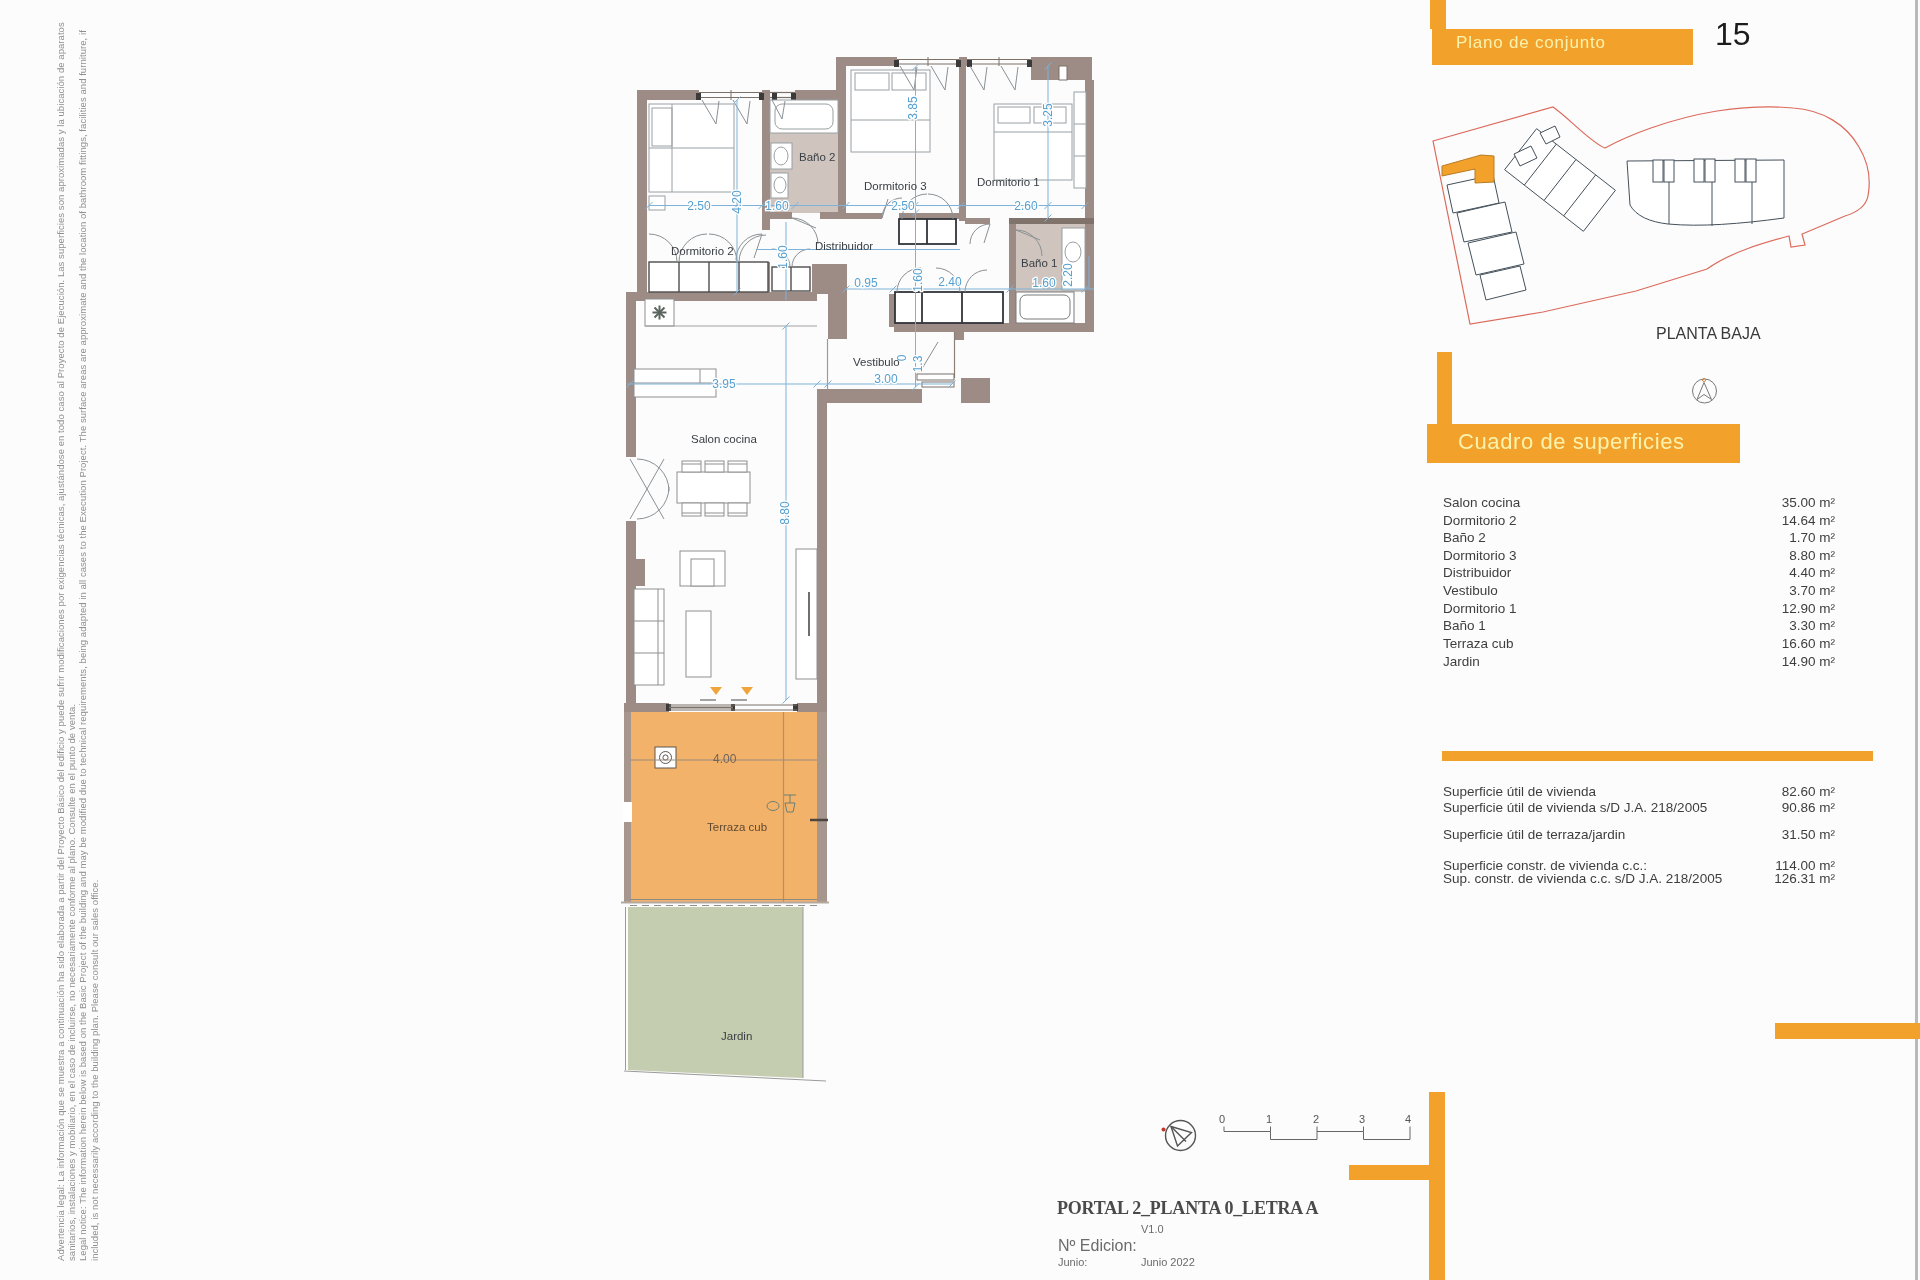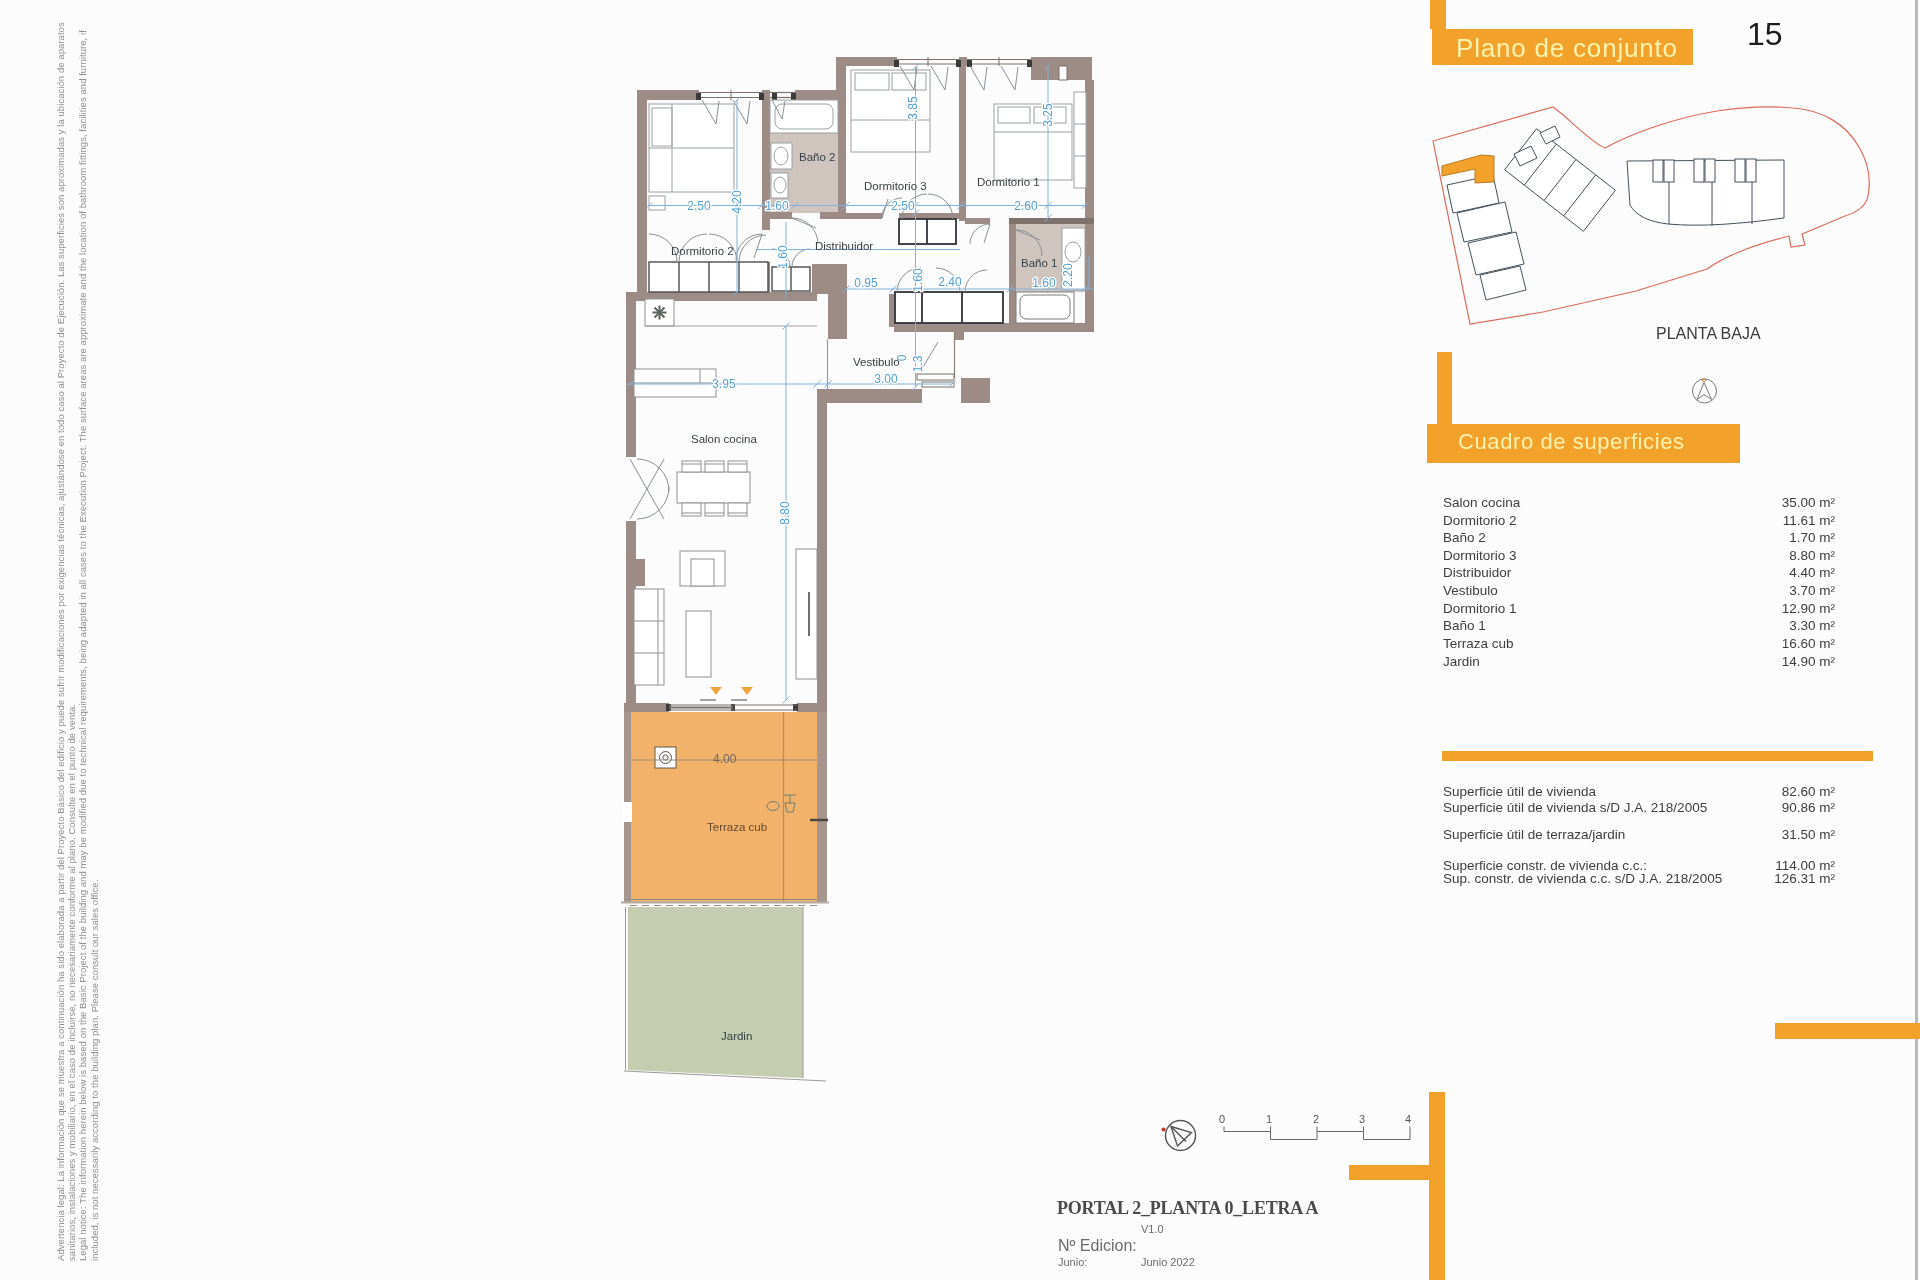--- a/index.html
+++ b/index.html
@@ -22,7 +22,7 @@
 
 <div class="abs" style="left:1430px;top:0;width:16px;height:29px;background:#f2a12b;"></div>
 <div class="abs" style="left:1432px;top:29px;width:261px;height:36px;background:#f2a12b;"></div>
-<div class="abs" style="left:1456px;top:33px;font-size:26px;color:#fbf3ad;letter-spacing:0.8px;">Plano de conjunto</div>
+<div class="abs" style="left:1456px;top:33px;font-size:17px;color:#fbf3ad;letter-spacing:0.8px;">Plano de conjunto</div>
 
 <div class="abs" style="left:1715px;top:16px;font-size:32px;color:#1c1c1c;margin-left:32px;">15</div>
 

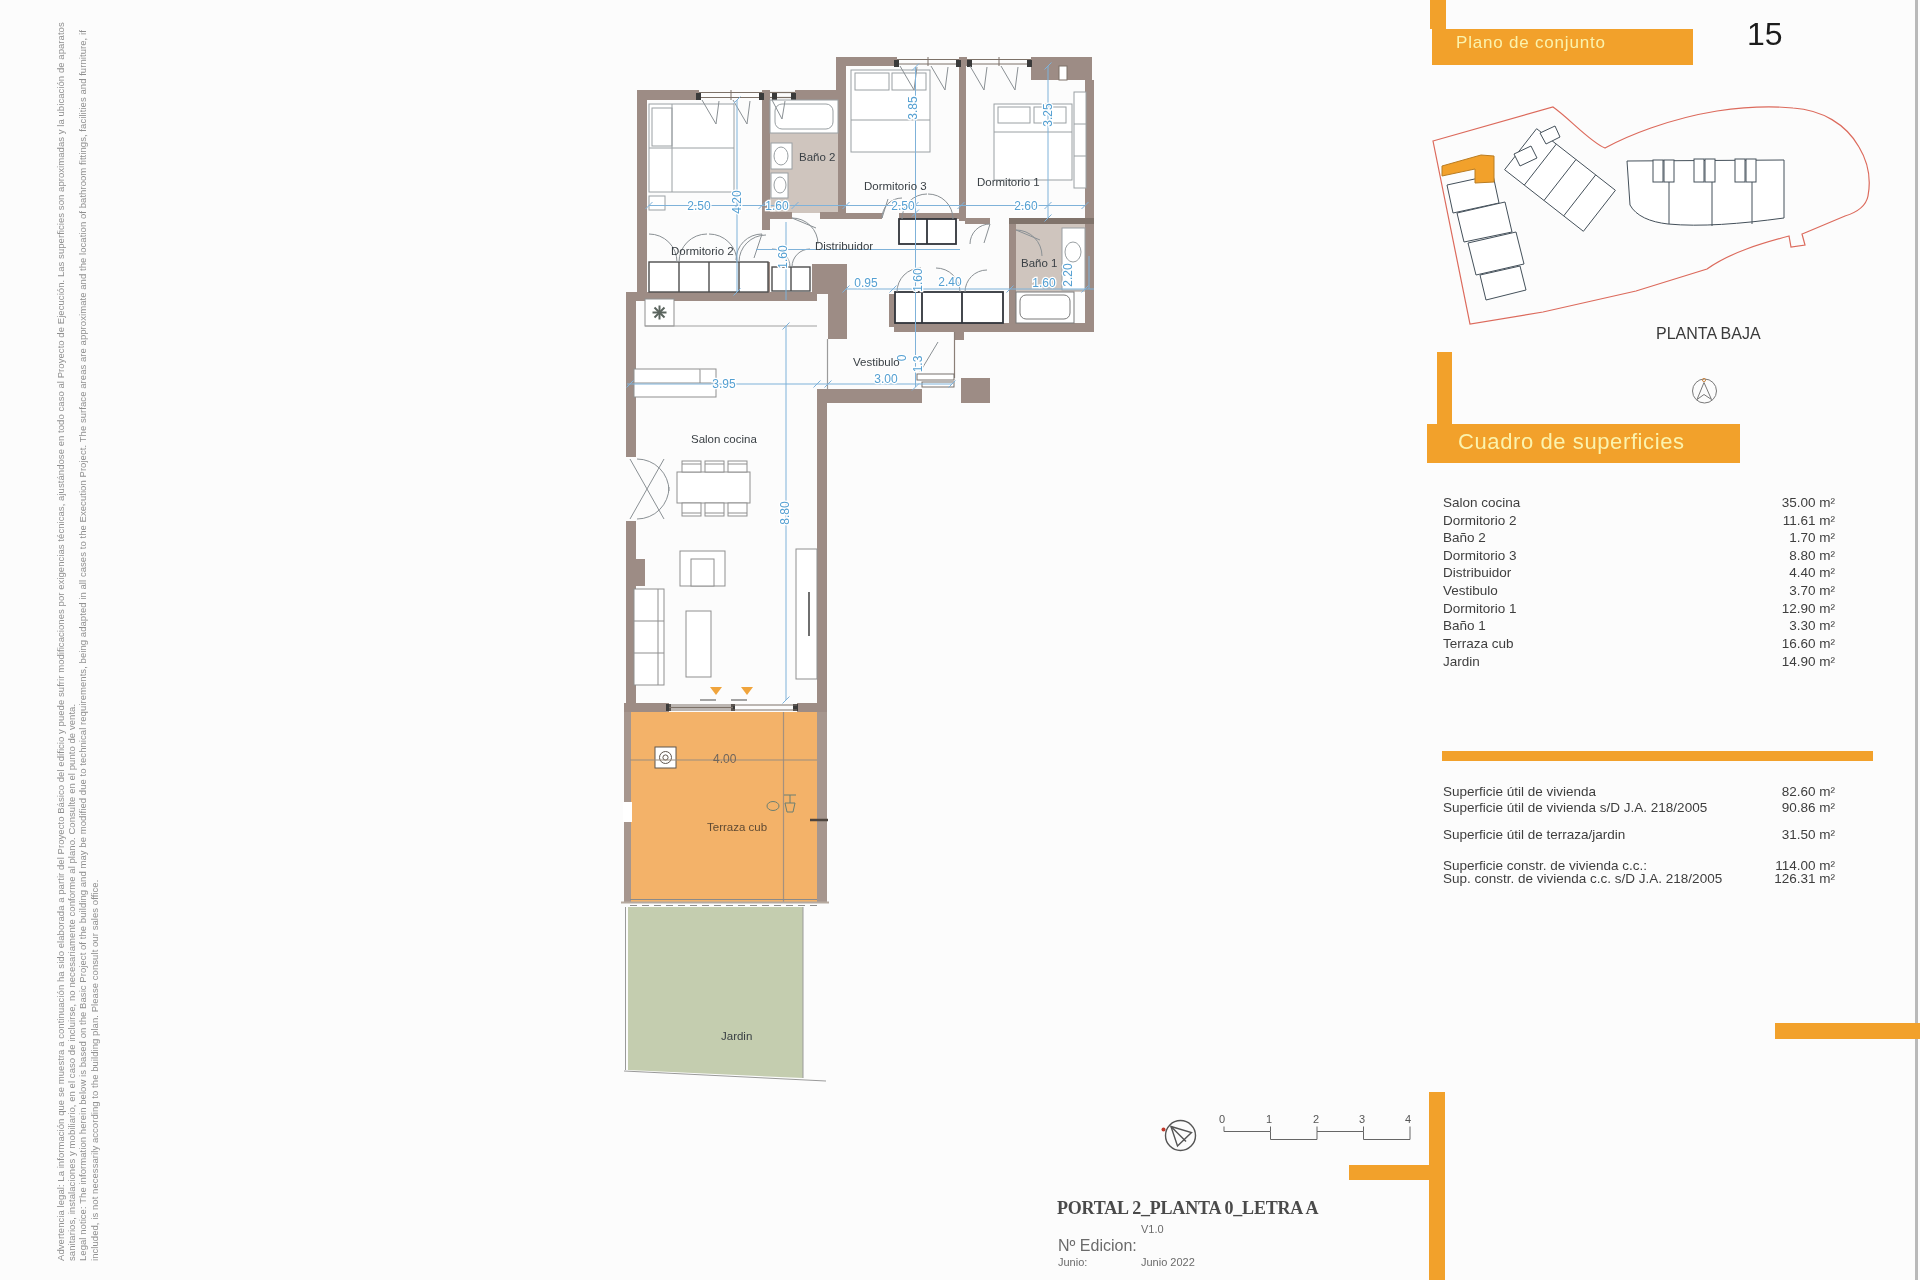--- a/index.html
+++ b/index.html
@@ -24,7 +24,7 @@
 <div class="abs" style="left:1432px;top:29px;width:261px;height:36px;background:#f2a12b;"></div>
 <div class="abs" style="left:1456px;top:33px;font-size:17px;color:#fbf3ad;letter-spacing:0.8px;">Plano de conjunto</div>
 
-<div class="abs" style="left:1715px;top:16px;font-size:32px;color:#1c1c1c;margin-left:32px;">15</div>
+<div class="abs" style="left:1715px;top:16px;font-size:32px;color:#1c1c1c;">15</div>
 
 <div class="abs" style="left:1656px;top:325px;width:140px;font-size:16px;color:#3a3a3a;">PLANTA BAJA</div>
 

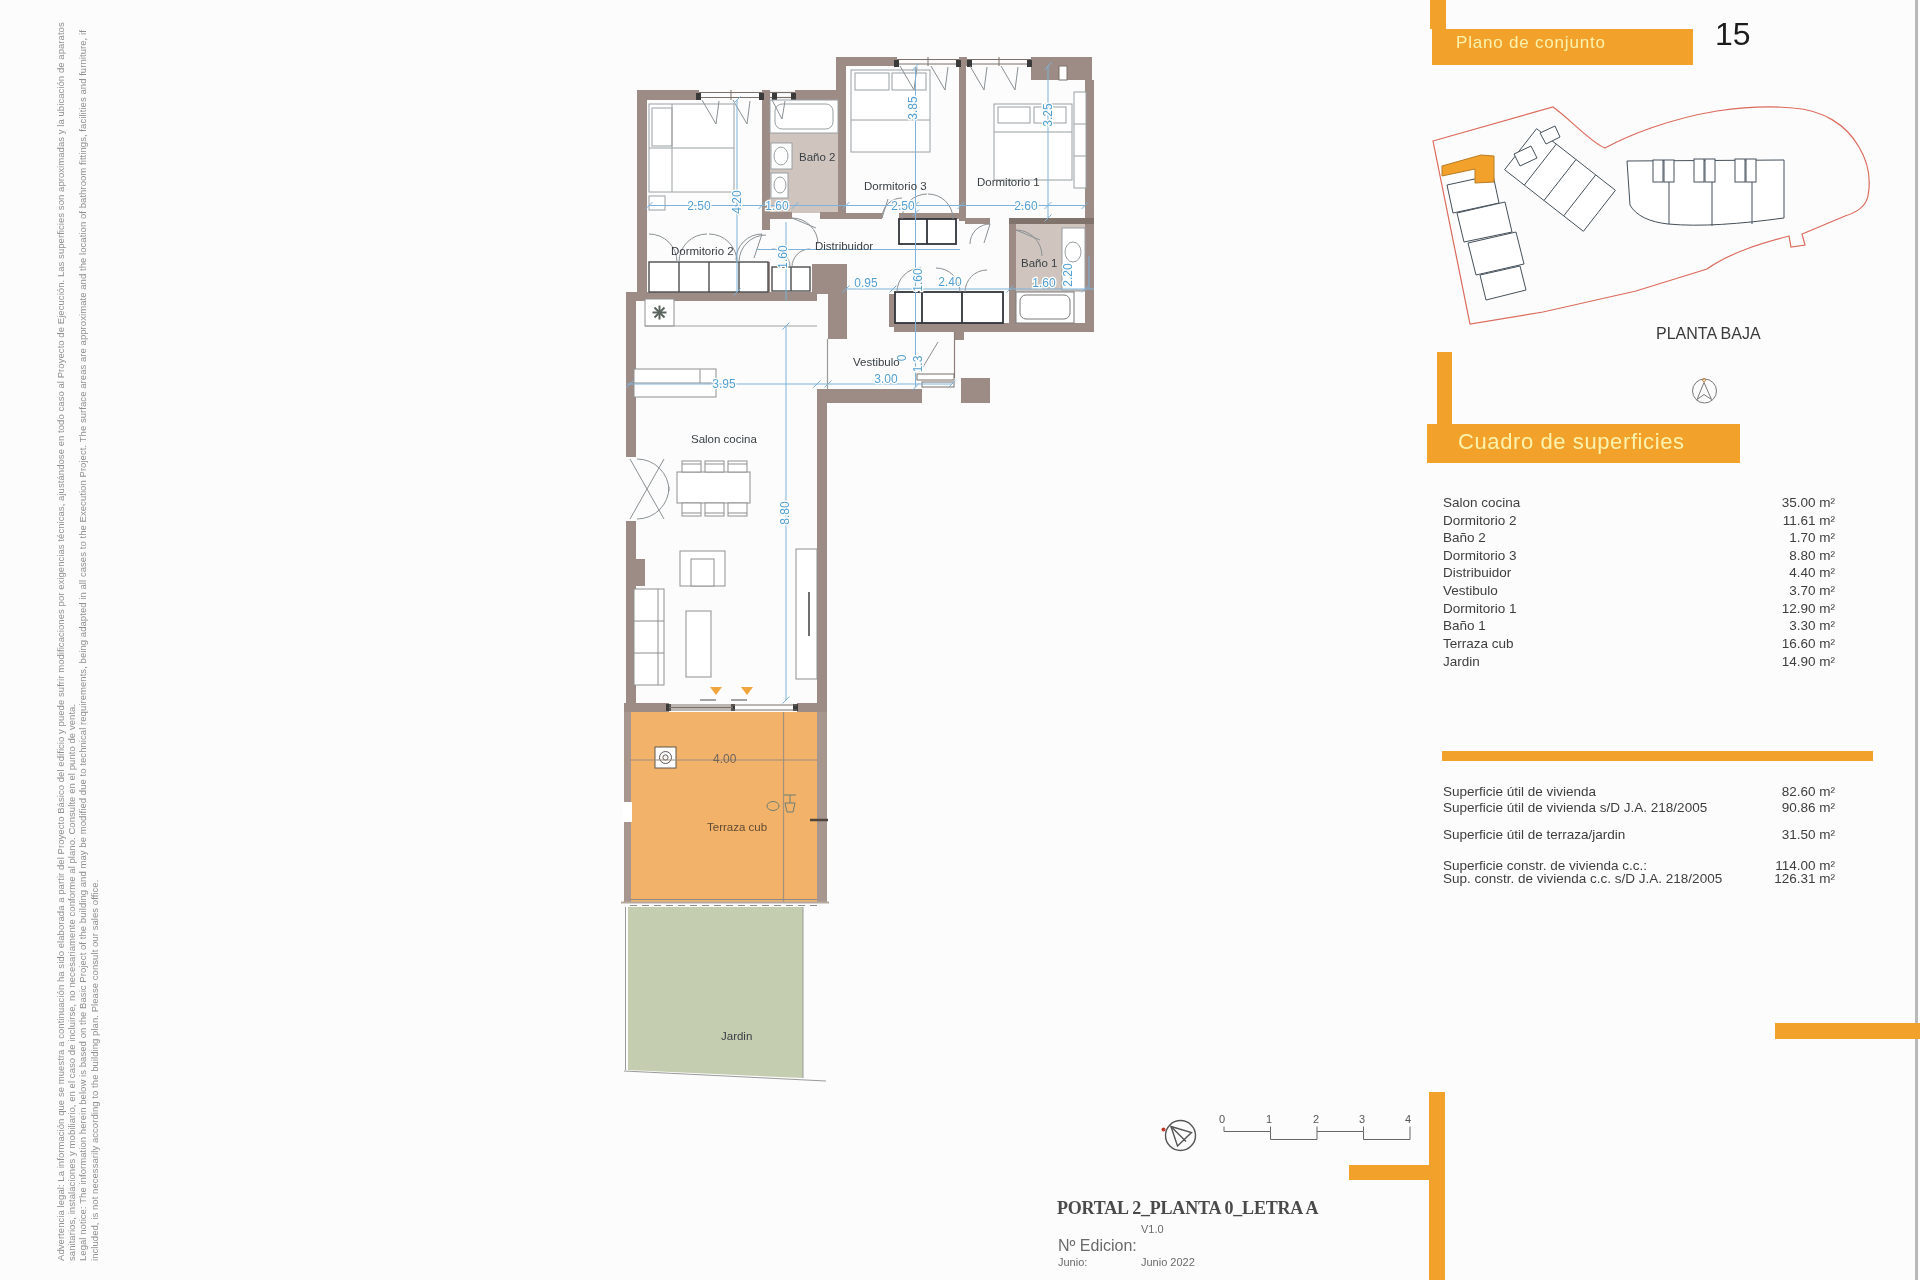--- a/index.html
+++ b/index.html
@@ -33,7 +33,7 @@
 <div class="abs" style="left:1458px;top:429px;font-size:22px;color:#fbf3ad;letter-spacing:0.6px;">Cuadro de superficies</div>
 
 <div class="row" style="top:495px;">Salon cocina<span class="v">35.00 m²</span></div>
-<div class="row" style="top:513px;">Dormitorio 2<span class="v">11.61 m²</span></div>
+<div class="row" style="top:513px;">Dormitorio 2<span class="v">14.64 m²</span></div>
 <div class="row" style="top:530px;">Baño 2<span class="v">1.70 m²</span></div>
 <div class="row" style="top:548px;">Dormitorio 3<span class="v">8.80 m²</span></div>
 <div class="row" style="top:565px;">Distribuidor<span class="v">4.40 m²</span></div>

